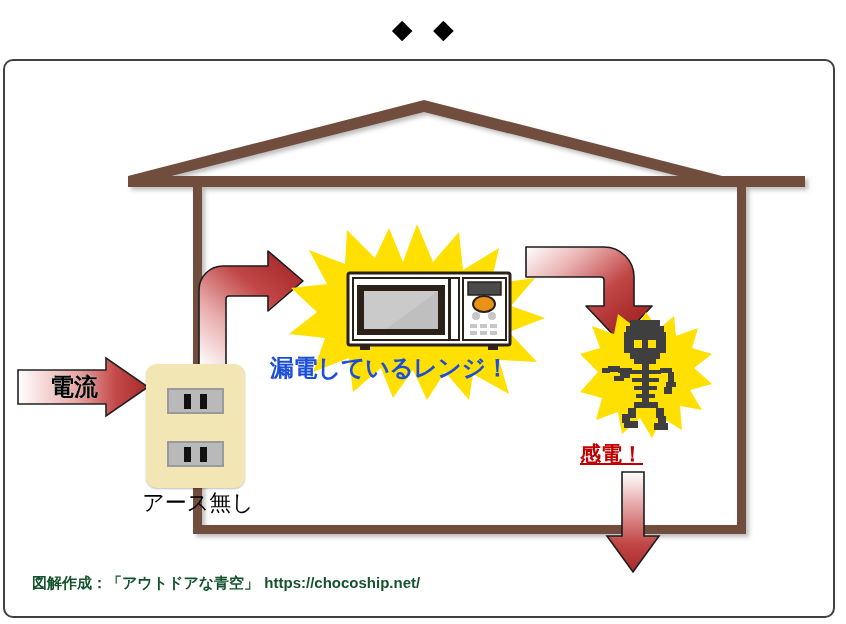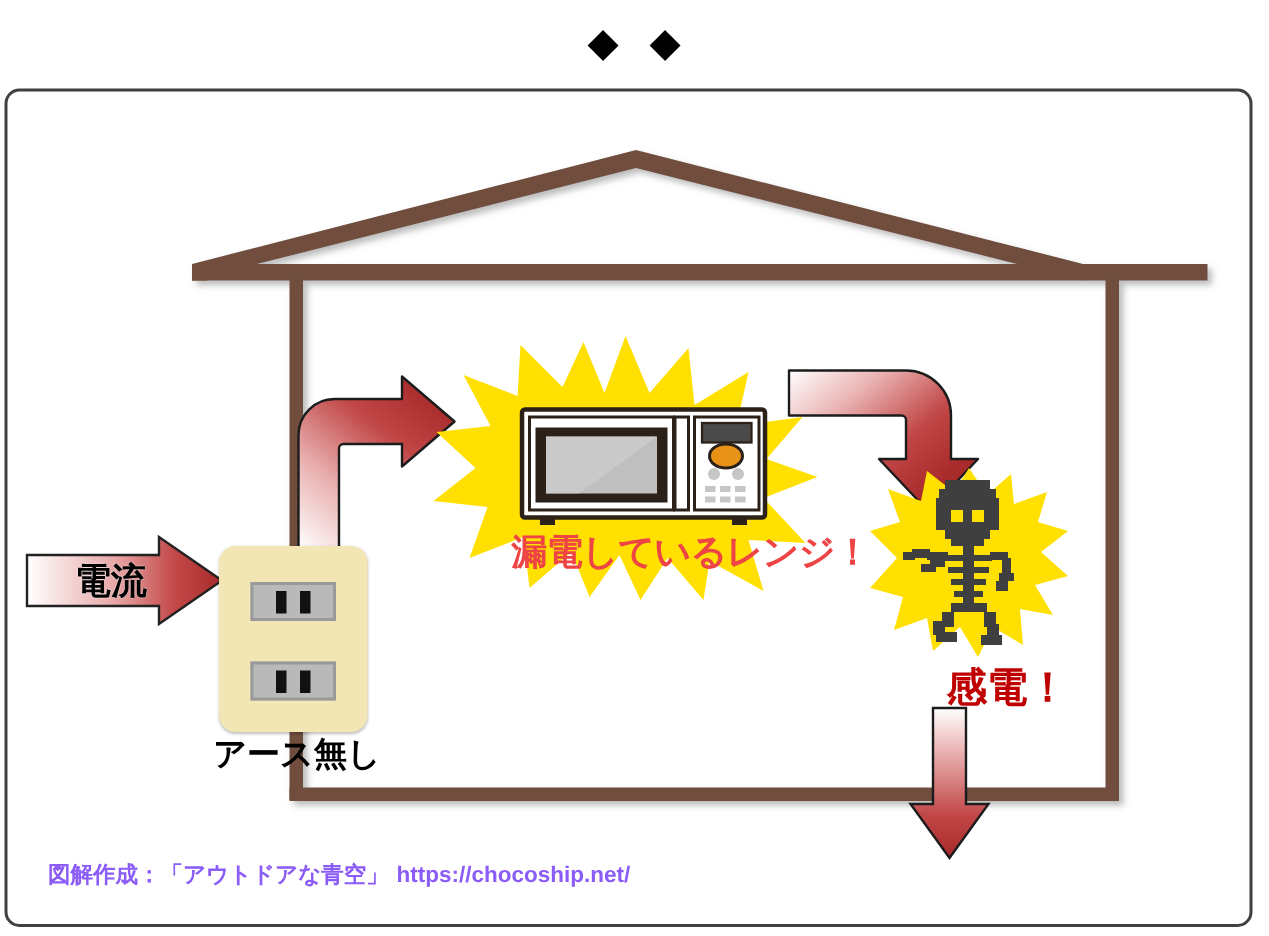--- a/index.html
+++ b/index.html
@@ -68,7 +68,7 @@
   .mw{position:absolute;left:346px;top:271px;width:166px;height:80px;}
   .mw-label{
     position:absolute;left:270px;top:352px;width:310px;
-    text-align:right;font-size:24px;font-weight:bold;color:#ef4444;
+    text-align:left;font-size:24px;font-weight:bold;color:#1d4ed8;
     font-family:"DejaVu Sans","Liberation Sans",sans-serif;
     letter-spacing:-0.5px;white-space:nowrap;
   }

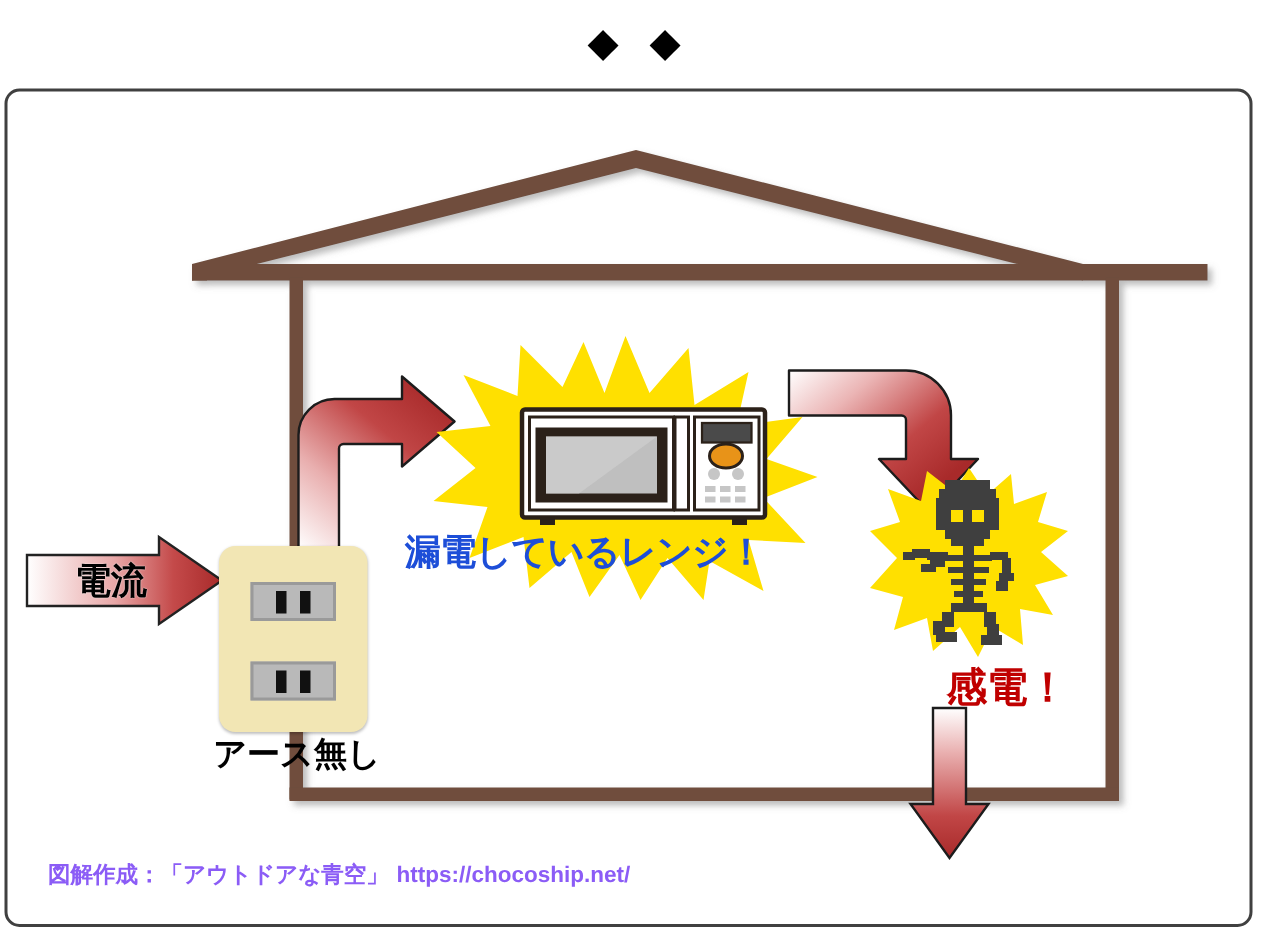--- a/index.html
+++ b/index.html
@@ -78,8 +78,9 @@
   .skel{position:absolute;left:600px;top:316px;width:92px;height:118px;}
   .shock-label{
     position:absolute;left:580px;top:440px;width:132px;
-    text-align:right;font-size:27px;font-weight:bold;color:#C00000;
-    font-family:"DejaVu Sans","Liberation Sans",sans-serif;
+    text-align:left;font-size:21px;font-weight:bold;color:#C00000;
+    font-family:"DejaVu Sans","Liberation Sans",sans-serif;
+    text-decoration:underline;
   }
 
   

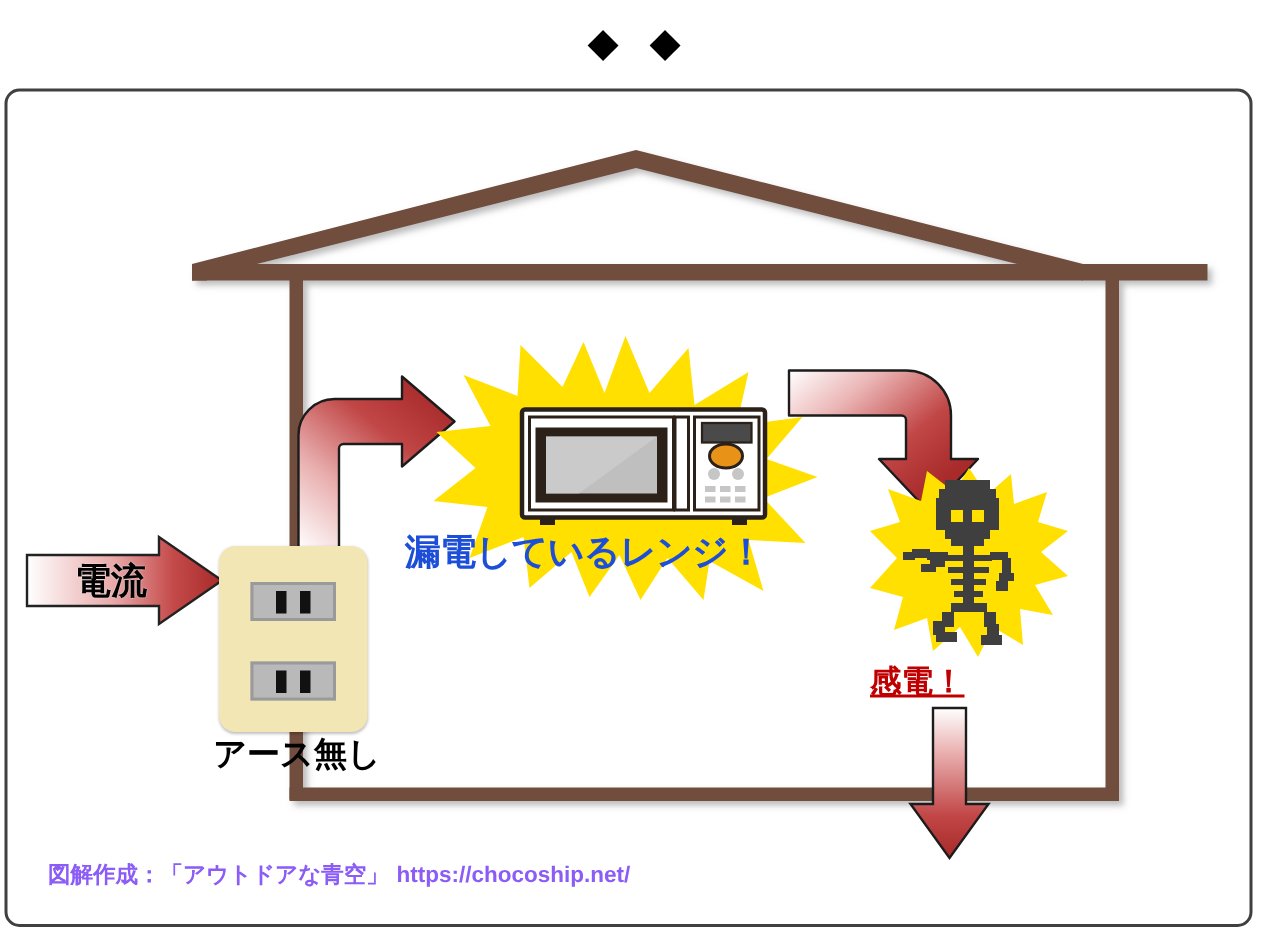--- a/index.html
+++ b/index.html
@@ -49,7 +49,7 @@
 
   .outlet-label{
     position:absolute;left:113px;top:488px;width:170px;
-    text-align:center;font-size:22px;font-weight:bold;color:#000;
+    text-align:center;font-size:22px;font-weight:normal;color:#000;
     font-family:"DejaVu Sans","Liberation Sans",sans-serif;
   }
 

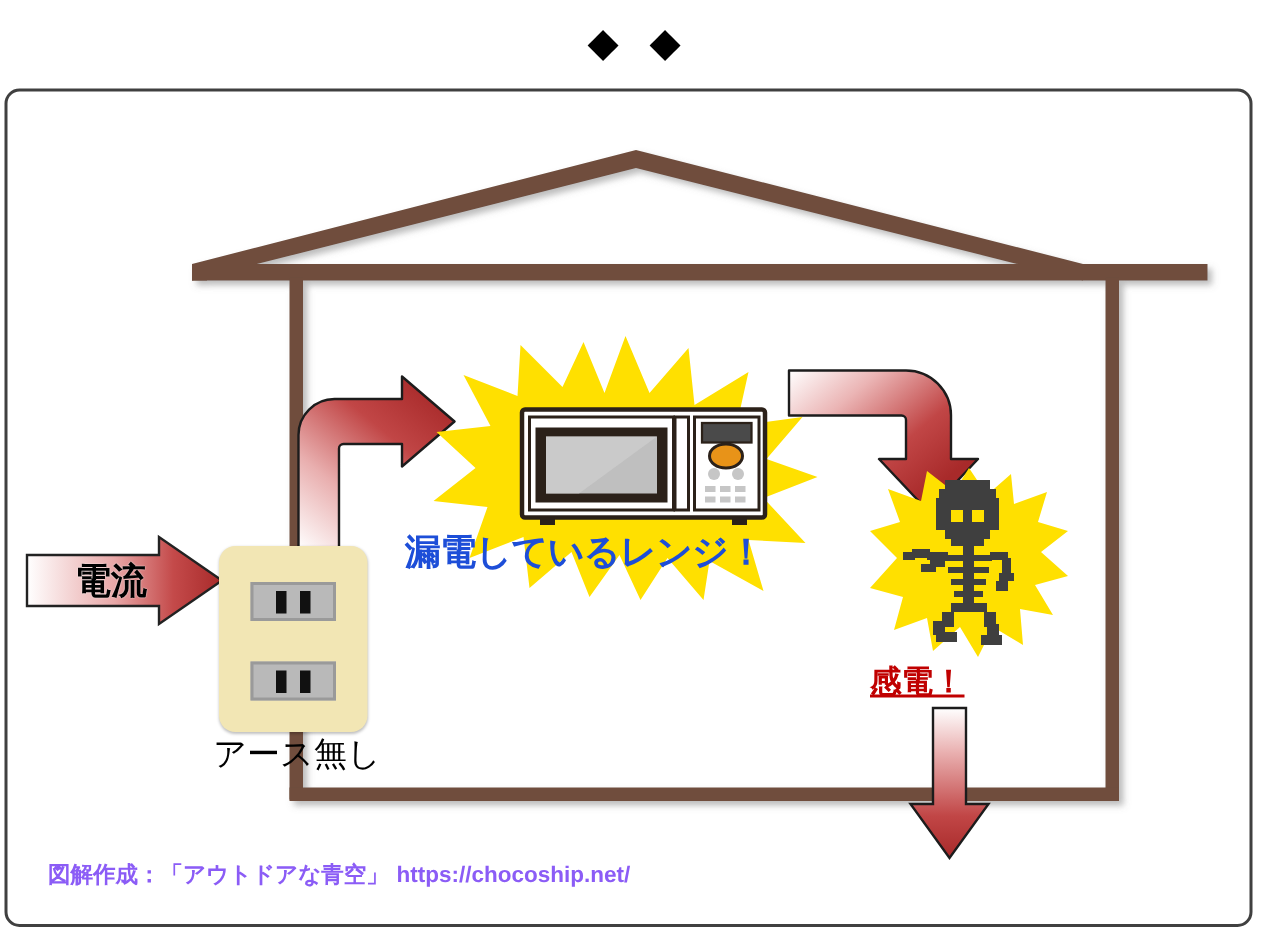--- a/index.html
+++ b/index.html
@@ -91,7 +91,7 @@
   
   .credit{
     position:absolute;left:32px;top:574px;
-    font-size:15px;font-weight:bold;color:#8b5cf6;
+    font-size:15px;font-weight:bold;color:#14532d;
     font-family:"DejaVu Sans","Liberation Sans",sans-serif;
     white-space:nowrap;
   }

